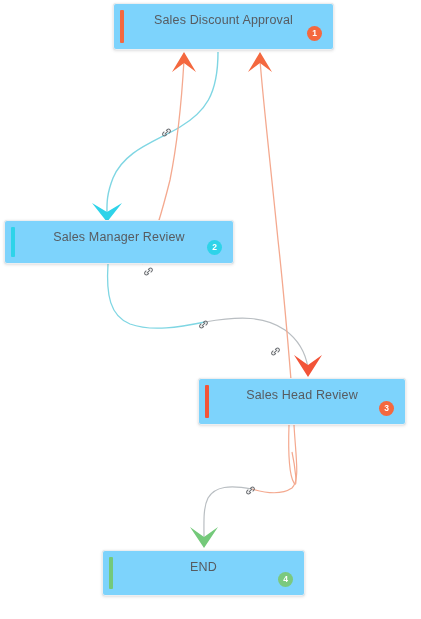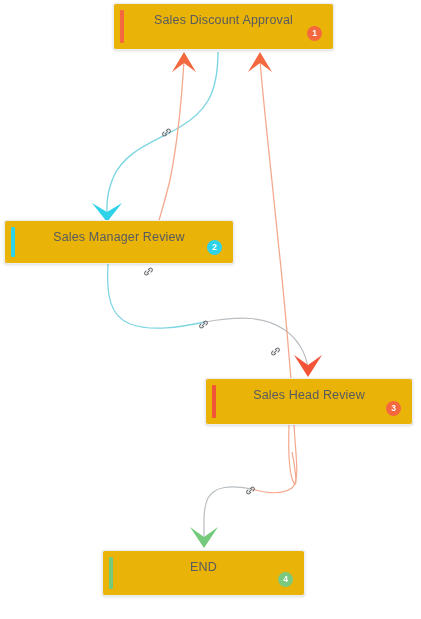--- a/index.html
+++ b/index.html
@@ -30,7 +30,7 @@
   .node {
     position: absolute;
     box-sizing: border-box;
-    background: #eab308;
+    background: #7dd3fc;
     border: 1px solid #eceef0;
     border-radius: 3px;
     box-shadow: 0 1px 3px rgba(60,64,67,0.16), 0 0 1px rgba(60,64,67,0.10);

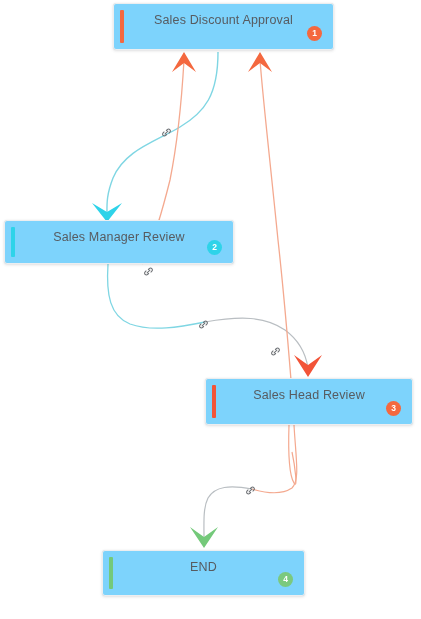--- a/index.html
+++ b/index.html
@@ -170,7 +170,7 @@
     <span class="badge" style="background: rgb(46, 211, 233);">2</span>
   </div>
 
-  <div class="node" id="node-2" style="left: 205px; top: 378px; width: 208px; height: 47px; padding-left: 47px;">
+  <div class="node" id="node-2" style="left: 198px; top: 378px; width: 208px; height: 47px; padding-left: 47px;">
     <span class="bar" style="background: rgb(242, 84, 56);"></span>
     <span class="title">Sales Head Review</span>
     <span class="badge" style="background: rgb(244, 104, 63);">3</span>

